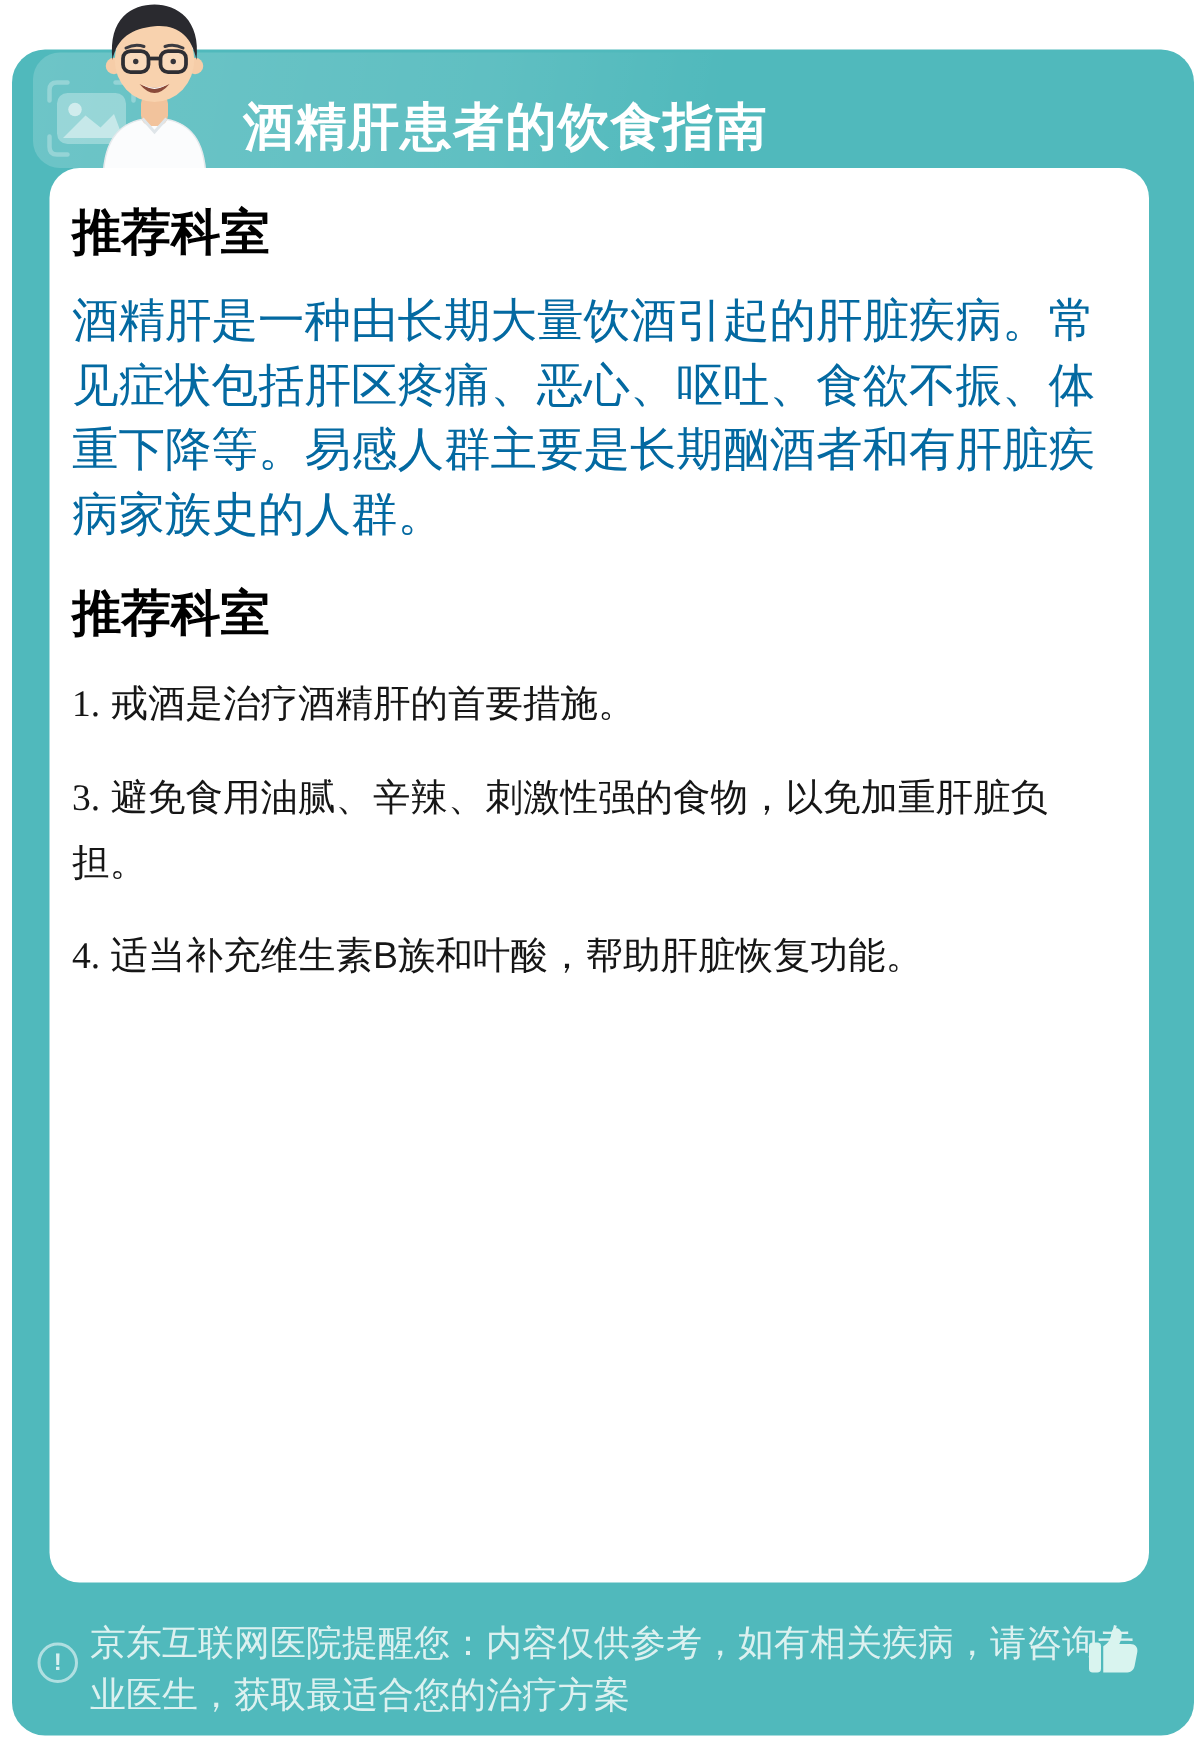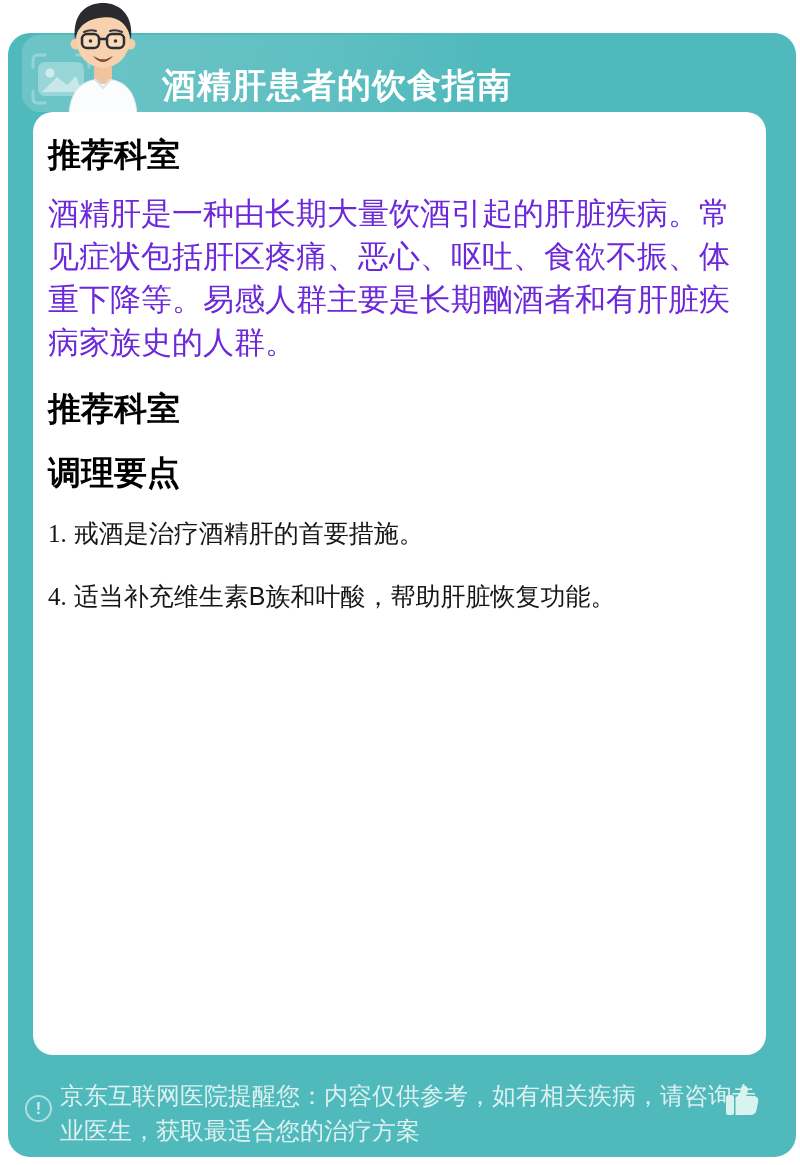--- a/index.html
+++ b/index.html
@@ -34,7 +34,7 @@
   }
   .card h2{margin:26px 0 0;font-size:33px;line-height:38px;font-weight:700;color:#000000;}
   .card h2.first{margin-top:0;}
-  .card p.body{margin:18px 0 0;font-size:31px;line-height:43px;color:#6d28d9;}
+  .card p.body{margin:18px 0 0;font-size:31px;line-height:43px;color:#0369a1;}
   .card p.item{margin:20px 0 0;font-size:25px;line-height:42px;color:#161616;}
   .num{font-family:"Liberation Serif","DejaVu Serif",serif;}
   

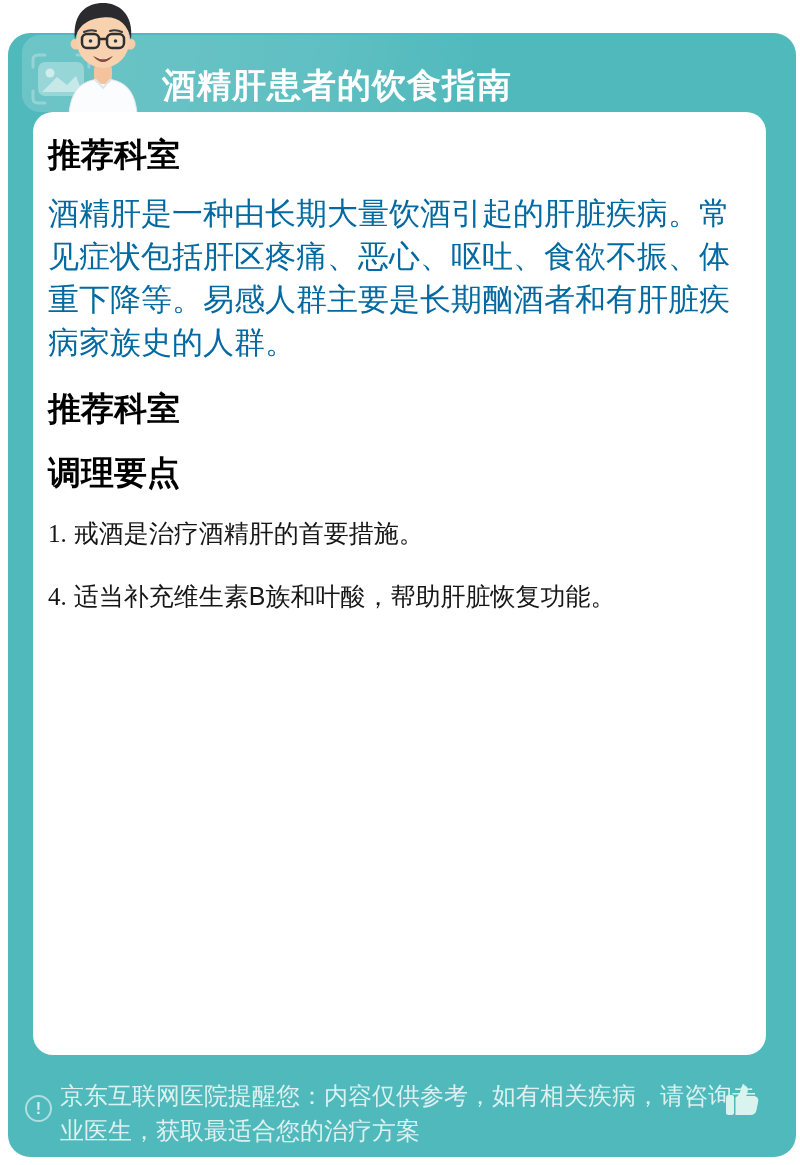--- a/index.html
+++ b/index.html
@@ -102,7 +102,6 @@
 
       <h2>推荐科室</h2>
 
-      <h2>调理要点</h2>
       <p class="item"><span class="num">1.</span> <span>戒酒是治疗酒精肝的首要措施。</span></p>
       <p class="item"><span class="num">4.</span> <span>适当补充维生素B族和叶酸，帮助肝脏恢复功能。</span></p>
     </div>

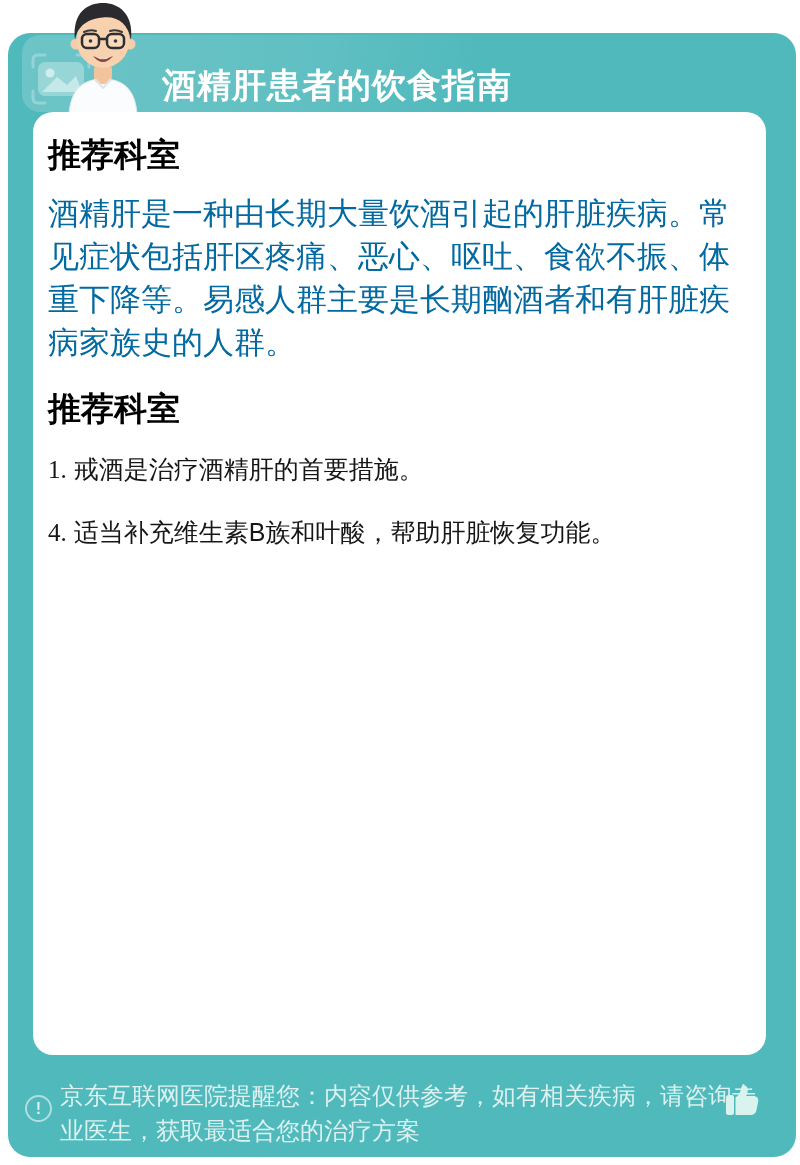--- a/index.html
+++ b/index.html
@@ -103,6 +103,7 @@
       <h2>推荐科室</h2>
 
       <p class="item"><span class="num">1.</span> <span>戒酒是治疗酒精肝的首要措施。</span></p>
+      <p class="item"><span class="num">3.</span> <span>避免食用油腻、辛辣、刺激性强的食物，以免加重肝脏负担。</span></p>
       <p class="item"><span class="num">4.</span> <span>适当补充维生素B族和叶酸，帮助肝脏恢复功能。</span></p>
     </div>
 

